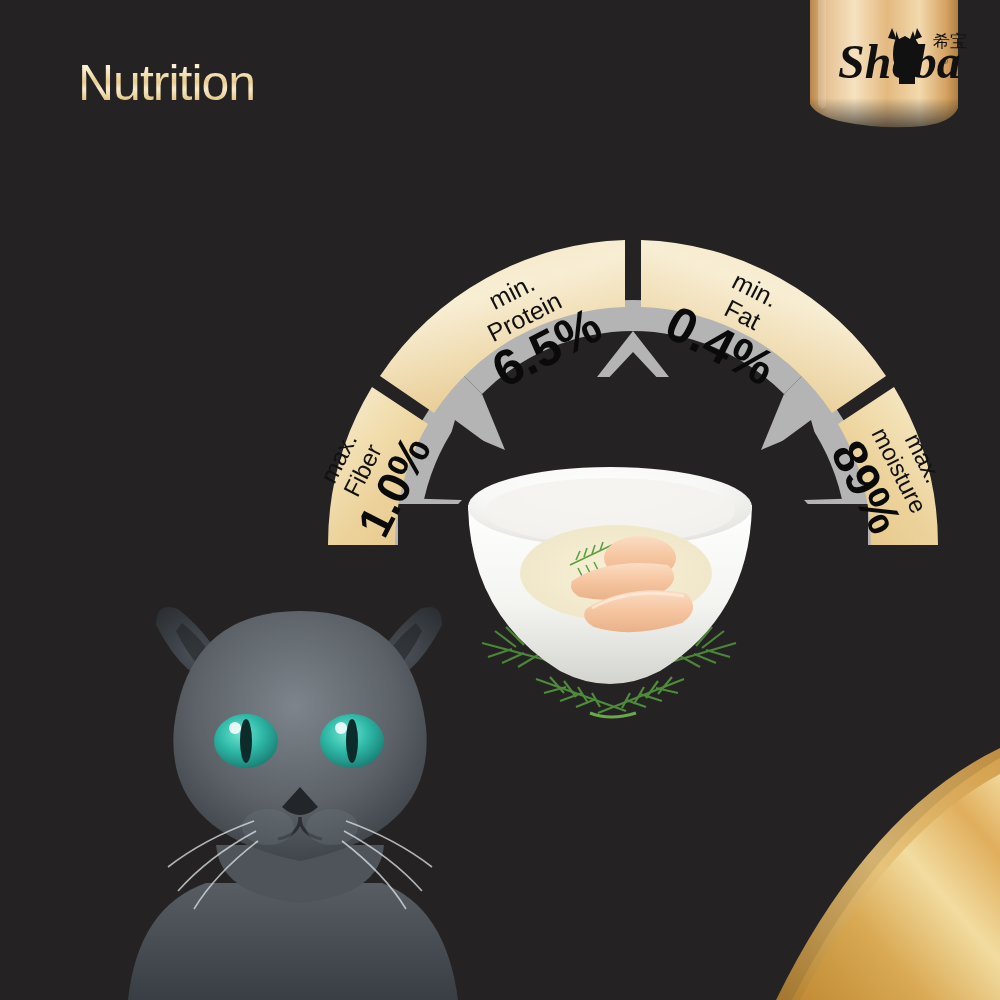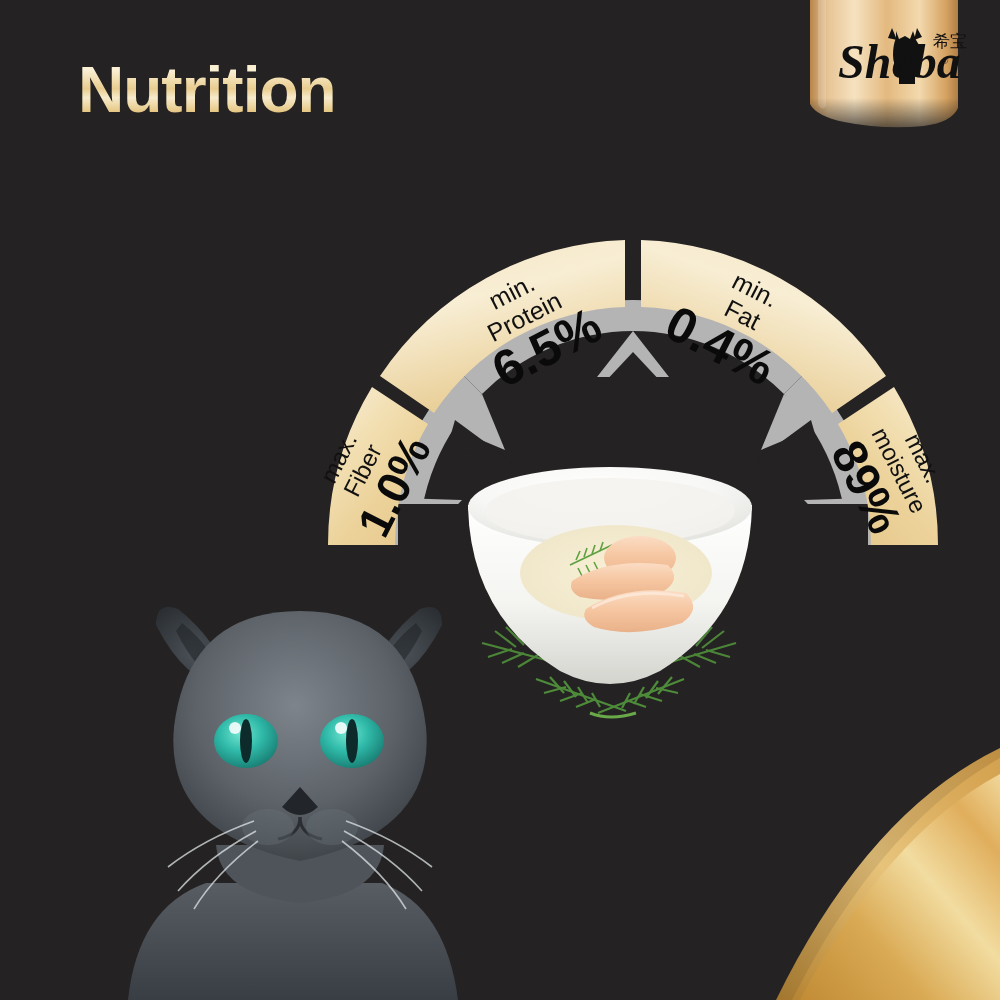--- a/index.html
+++ b/index.html
@@ -10,7 +10,7 @@
   #page-title{
     position:absolute;left:78px;top:58px;
     font-family:"Liberation Sans",sans-serif;
-    font-weight:bold;font-size:64px;letter-spacing:-1px;
+    font-weight:normal;font-size:50px;letter-spacing:-1px;
     line-height:1;
     background:linear-gradient(180deg,#f6e6bd 0%,#fbf1d7 18%,#e9cd8f 48%,#f7ebcb 62%,#e3c076 88%,#f2e2b6 100%);
     -webkit-background-clip:text;background-clip:text;color:transparent;

